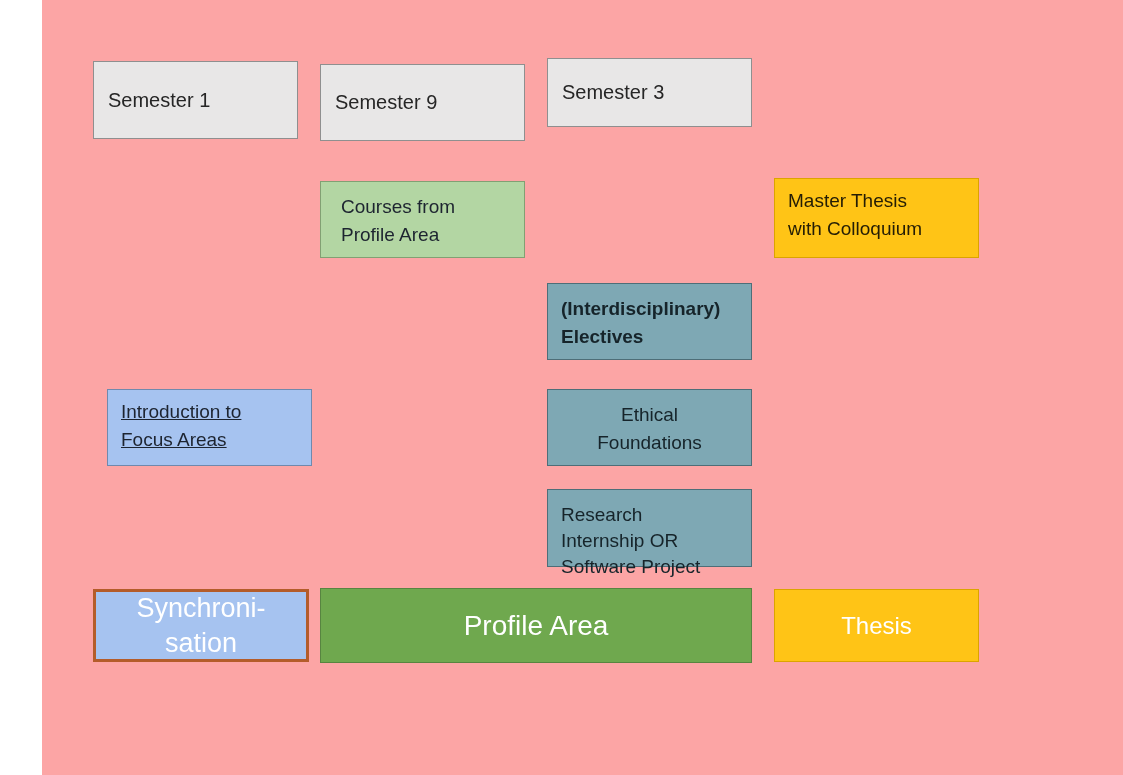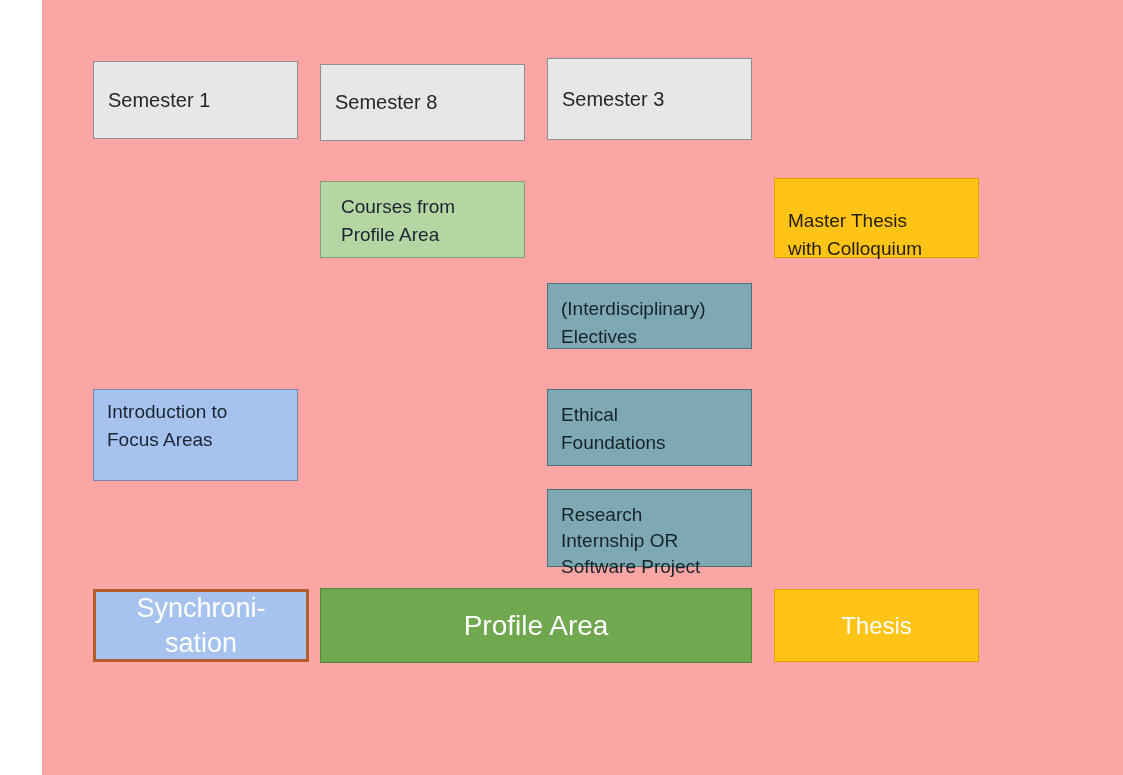--- a/index.html
+++ b/index.html
@@ -67,7 +67,7 @@
 <div class="slide">
 
   <div class="box hdr" id="sem1">Semester 1</div>
-  <div class="box hdr" id="sem2">Semester 8</div>
+  <div class="box hdr" id="sem2">Semester 9</div>
   <div class="box hdr" id="sem3">Semester 3</div>
 
   <div class="box body-box blue" id="intro">Introduction to

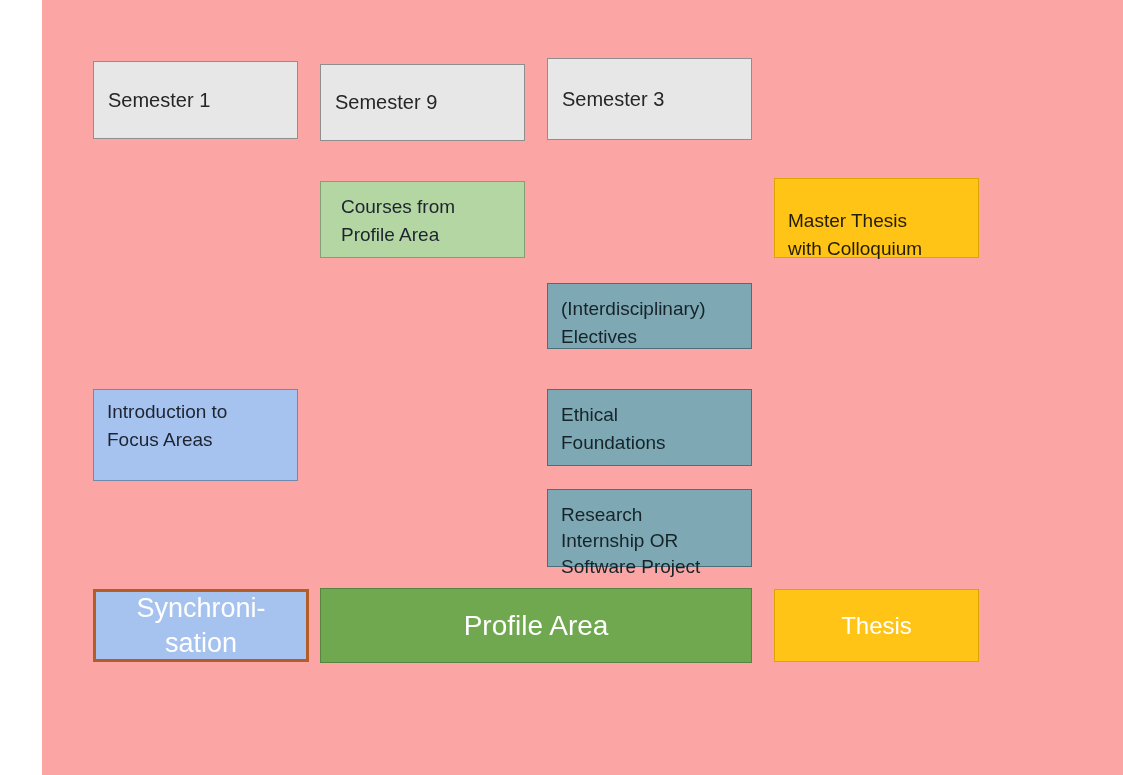--- a/index.html
+++ b/index.html
@@ -46,7 +46,7 @@
   
   #sem1{left:51px;top:61px;width:205px;height:78px;}
   #sem2{left:278px;top:64px;width:205px;height:77px;}
-  #sem3{left:505px;top:58px;width:205px;height:82px;}
+  #sem3{left:505px;top:58px;width:205px;height:69px;}
   #sem4{left:732px;top:63px;width:205px;height:79px;}
 
   #foundation{left:51px;top:181px;width:205px;height:180px;}

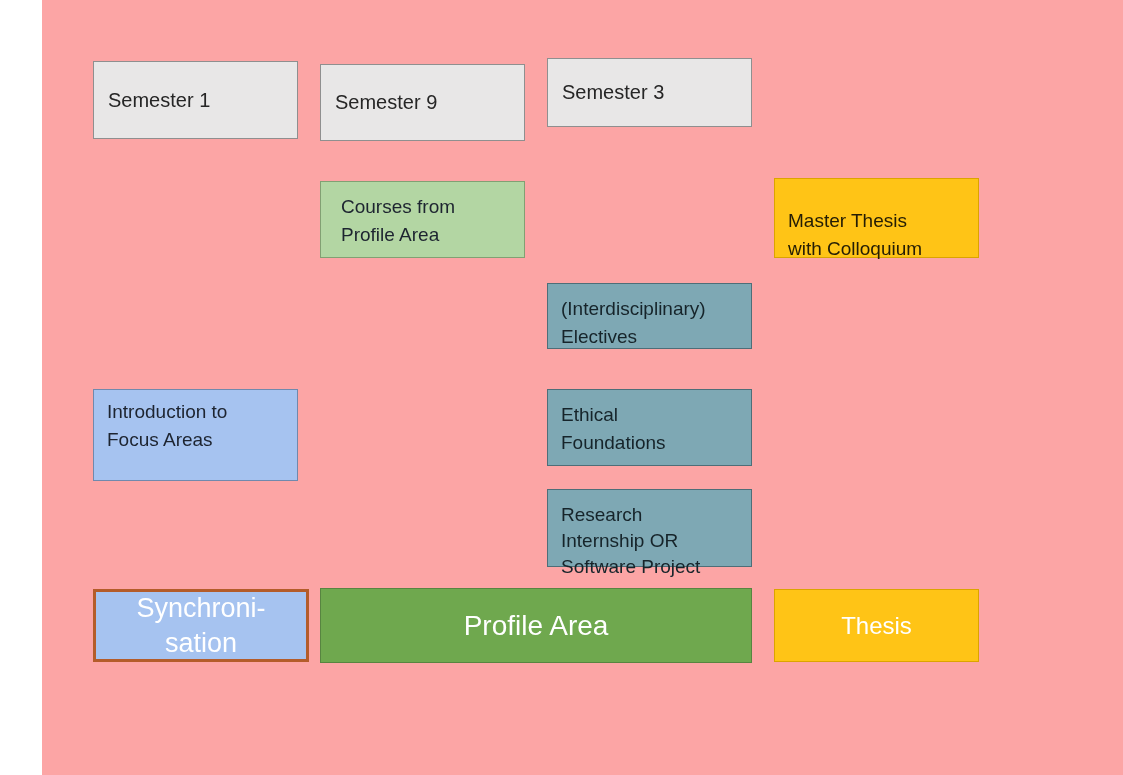--- a/index.html
+++ b/index.html
@@ -55,7 +55,7 @@
   #electives{left:505px;top:283px;width:205px;height:66px;padding-top:11px;}
   #ethical{left:505px;top:389px;width:205px;height:77px;padding-top:11px;}
   #research{left:505px;top:489px;width:205px;height:78px;padding-top:12px;line-height:26px;}
-  #masterthesis{left:732px;top:178px;width:205px;height:80px;padding-top:28px;}
+  #masterthesis{left:732px;top:178px;width:205px;height:80px;padding-top:8px;}
 
   #sync{left:51px;top:589px;width:216px;height:73px;}
   #parea{left:278px;top:588px;width:432px;height:75px;}

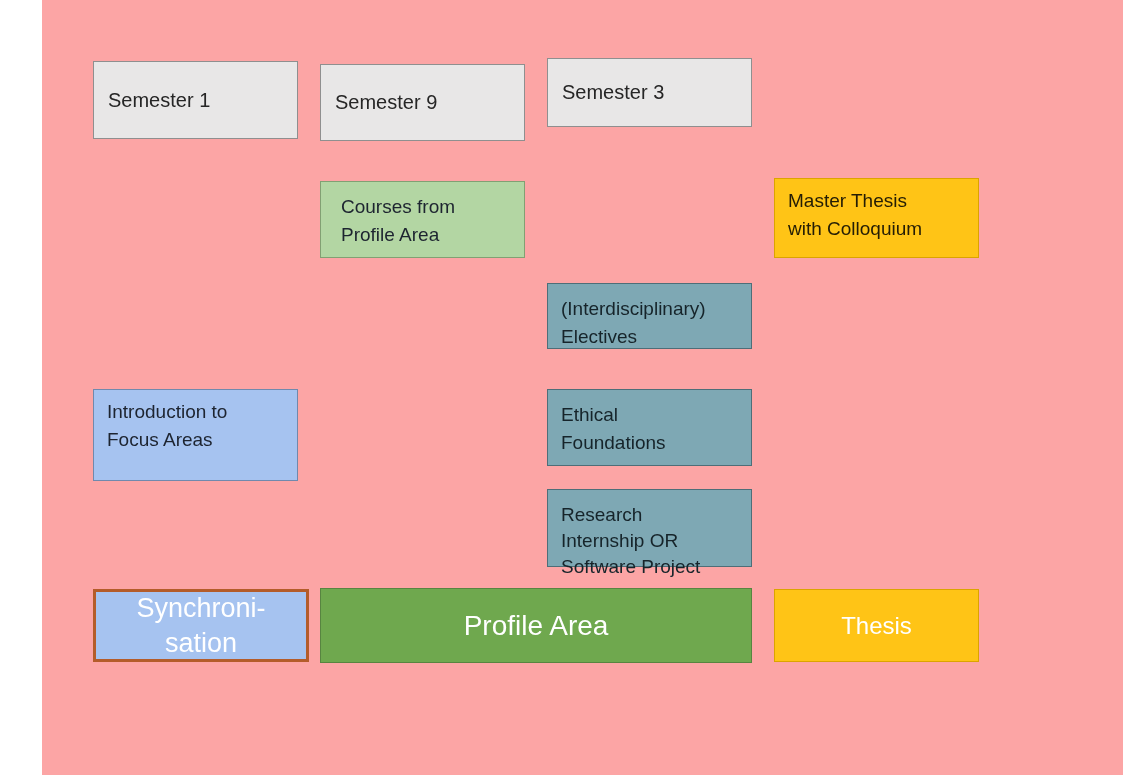--- a/index.html
+++ b/index.html
@@ -52,7 +52,7 @@
   #foundation{left:51px;top:181px;width:205px;height:180px;}
   #intro{left:51px;top:389px;width:205px;height:92px;}
   #coursesprofile{left:278px;top:181px;width:205px;height:77px;padding-top:11px;padding-left:20px;}
-  #electives{left:505px;top:283px;width:205px;height:66px;padding-top:11px;}
+  #electives{left:505px;top:283px;width:205px;height:77px;padding-top:11px;font-weight:bold;}
   #ethical{left:505px;top:389px;width:205px;height:77px;padding-top:11px;}
   #research{left:505px;top:489px;width:205px;height:78px;padding-top:12px;line-height:26px;}
   #masterthesis{left:732px;top:178px;width:205px;height:80px;padding-top:8px;}

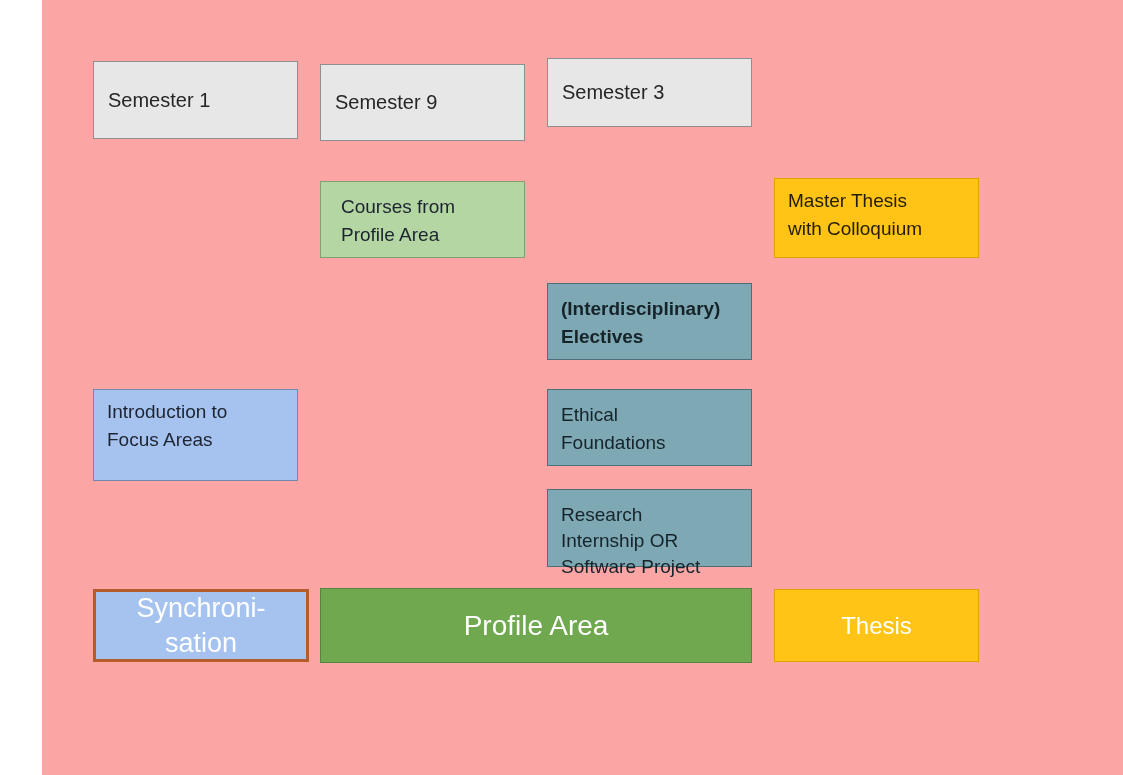--- a/index.html
+++ b/index.html
@@ -50,7 +50,7 @@
   #sem4{left:732px;top:63px;width:205px;height:79px;}
 
   #foundation{left:51px;top:181px;width:205px;height:180px;}
-  #intro{left:51px;top:389px;width:205px;height:92px;}
+  #intro{left:65px;top:389px;width:205px;height:77px;text-decoration:underline;}
   #coursesprofile{left:278px;top:181px;width:205px;height:77px;padding-top:11px;padding-left:20px;}
   #electives{left:505px;top:283px;width:205px;height:77px;padding-top:11px;font-weight:bold;}
   #ethical{left:505px;top:389px;width:205px;height:77px;padding-top:11px;}

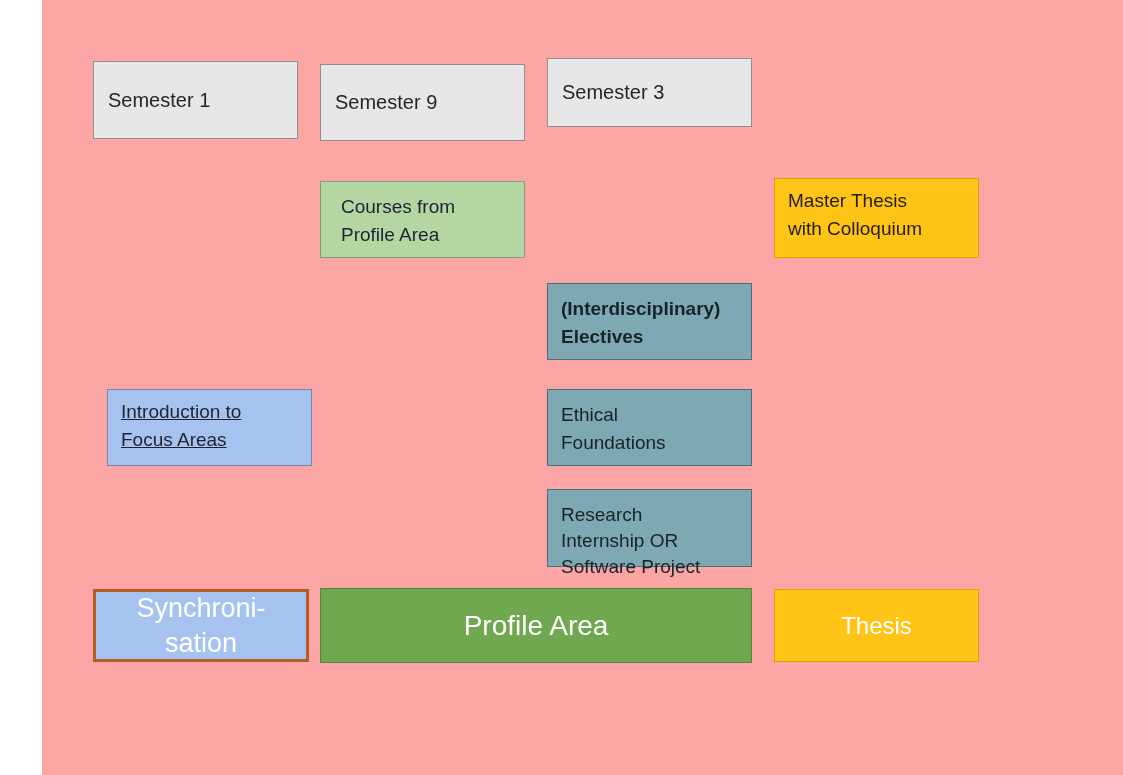--- a/index.html
+++ b/index.html
@@ -53,7 +53,7 @@
   #intro{left:65px;top:389px;width:205px;height:77px;text-decoration:underline;}
   #coursesprofile{left:278px;top:181px;width:205px;height:77px;padding-top:11px;padding-left:20px;}
   #electives{left:505px;top:283px;width:205px;height:77px;padding-top:11px;font-weight:bold;}
-  #ethical{left:505px;top:389px;width:205px;height:77px;padding-top:11px;}
+  #ethical{left:505px;top:389px;width:205px;height:77px;padding-top:11px;text-align:center;}
   #research{left:505px;top:489px;width:205px;height:78px;padding-top:12px;line-height:26px;}
   #masterthesis{left:732px;top:178px;width:205px;height:80px;padding-top:8px;}
 

